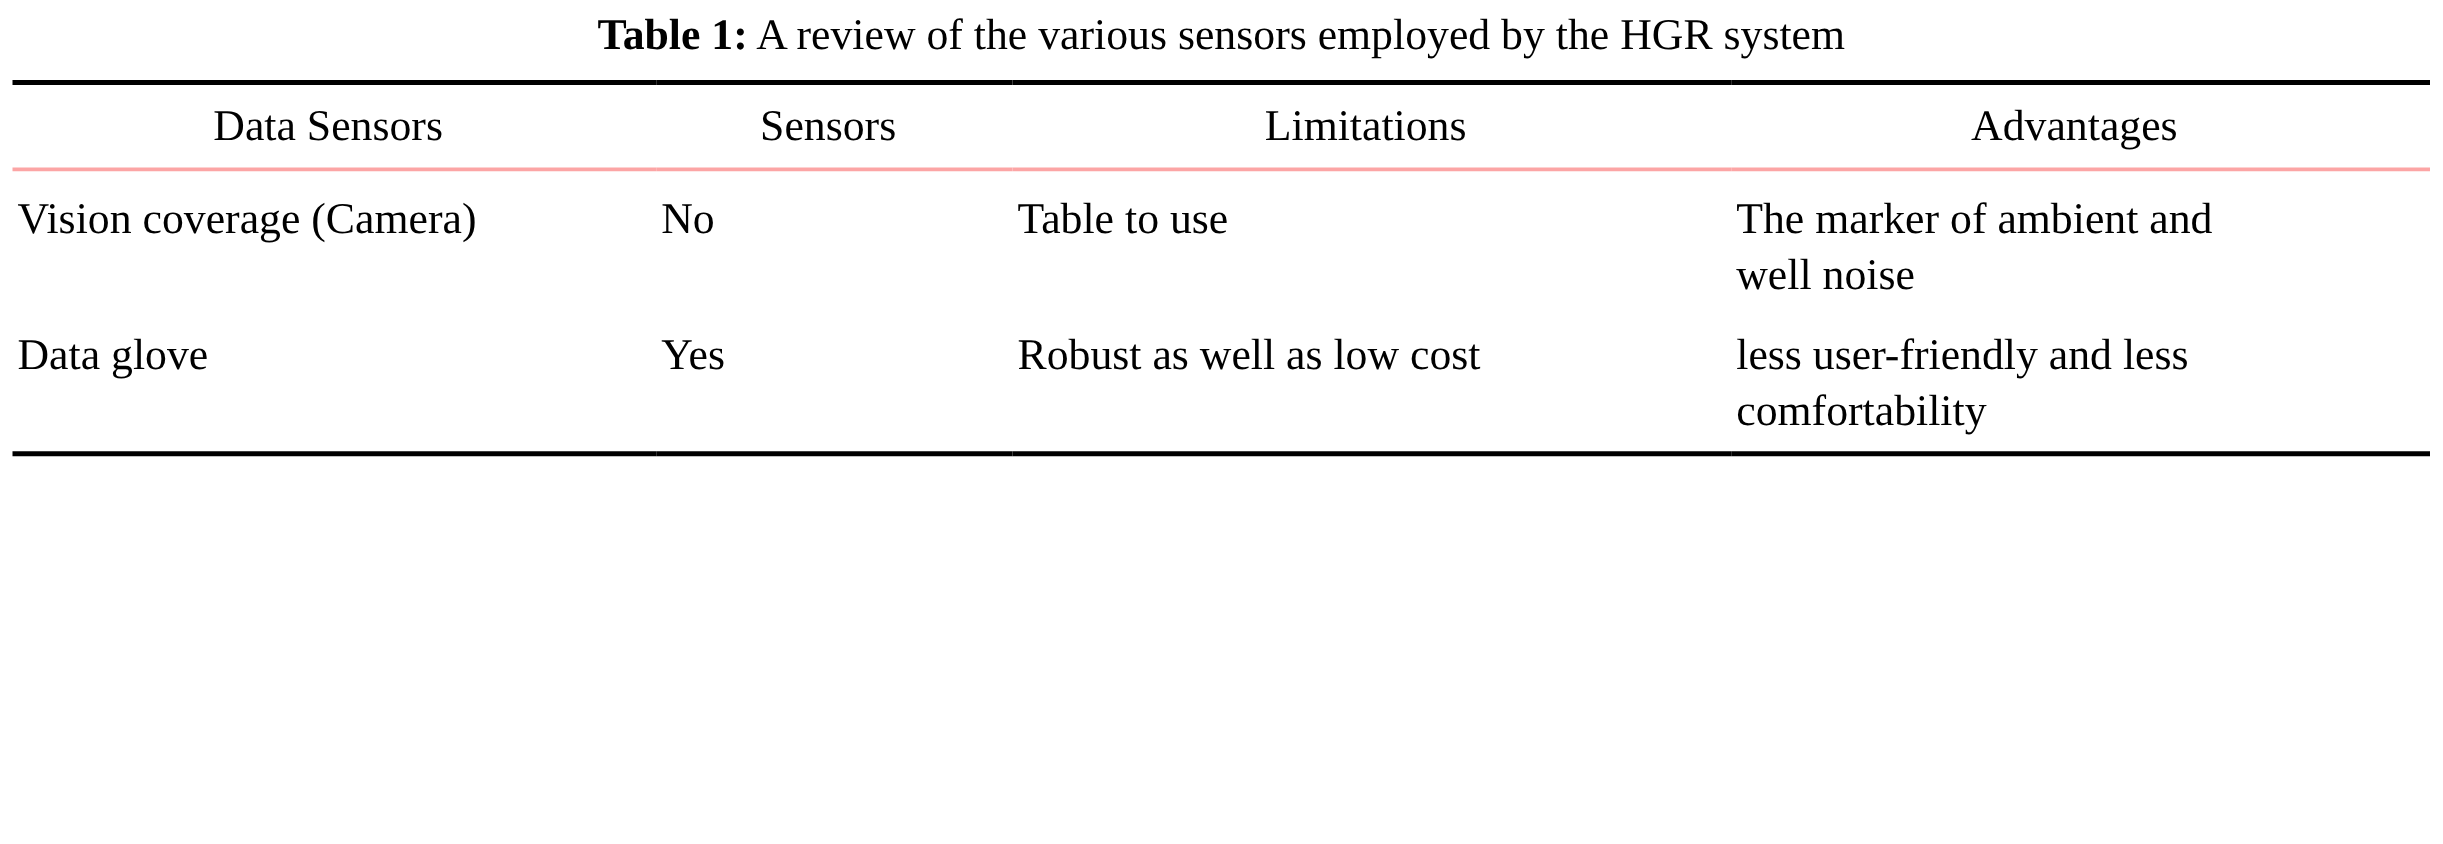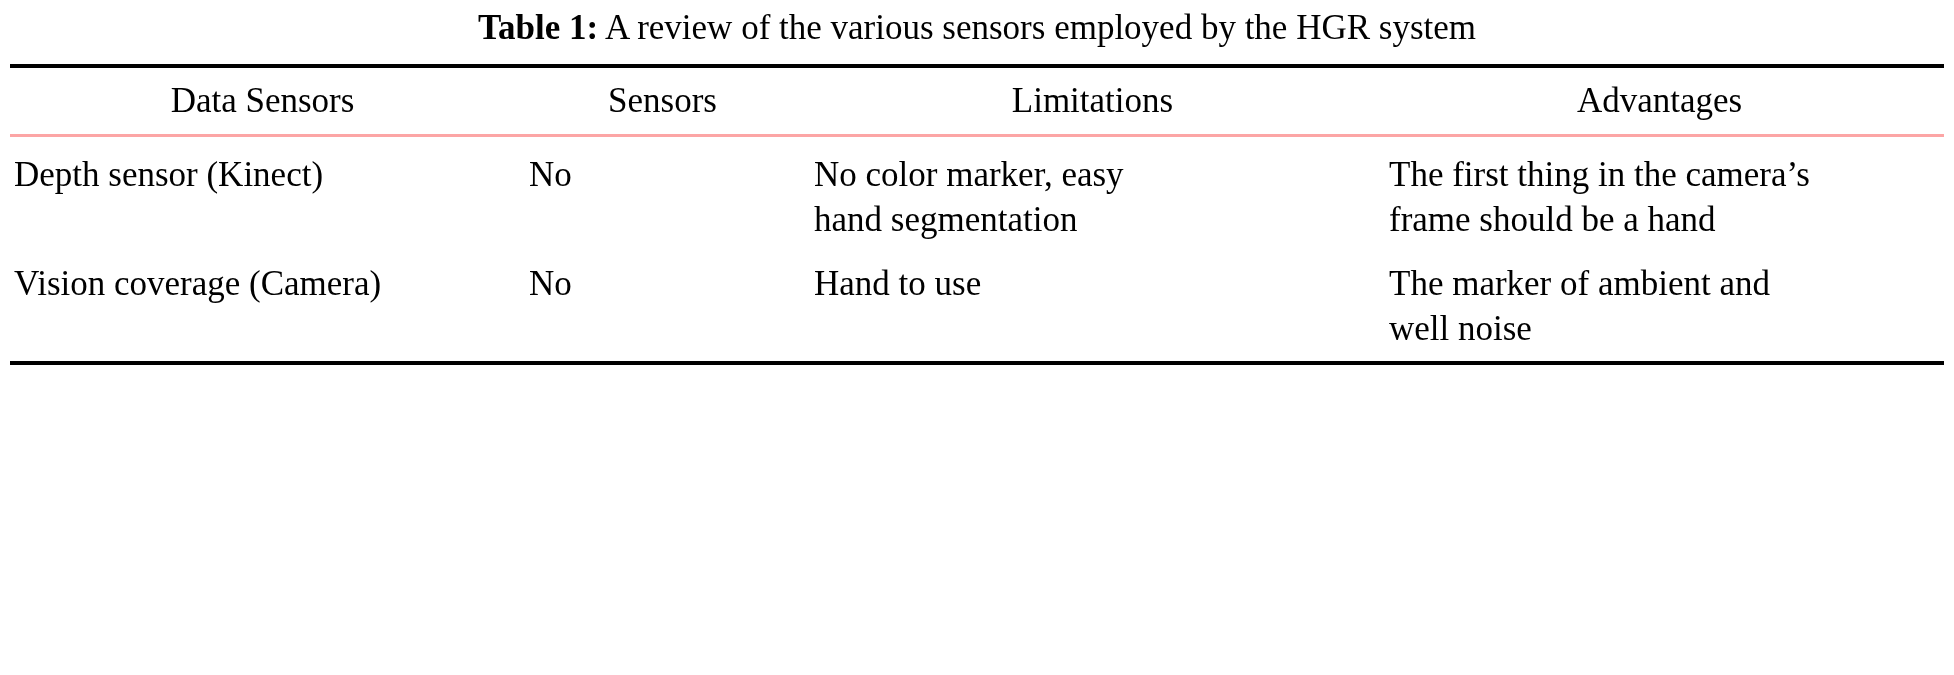--- a/index.html
+++ b/index.html
@@ -106,18 +106,6 @@
     </thead>
     <tbody class="body">
       <tr>
-        <td>Depth sensor (Kinect)</td>
-        <td>No</td>
-        <td class="cell-lines">
-          <span>No color marker, easy</span>
-          <span>hand segmentation</span>
-        </td>
-        <td class="cell-lines">
-          <span>The first thing in the camera’s</span>
-          <span>frame should be a hand</span>
-        </td>
-      </tr>
-      <tr>
         <td>Vision coverage (Camera)</td>
         <td>No</td>
         <td class="cell-lines">

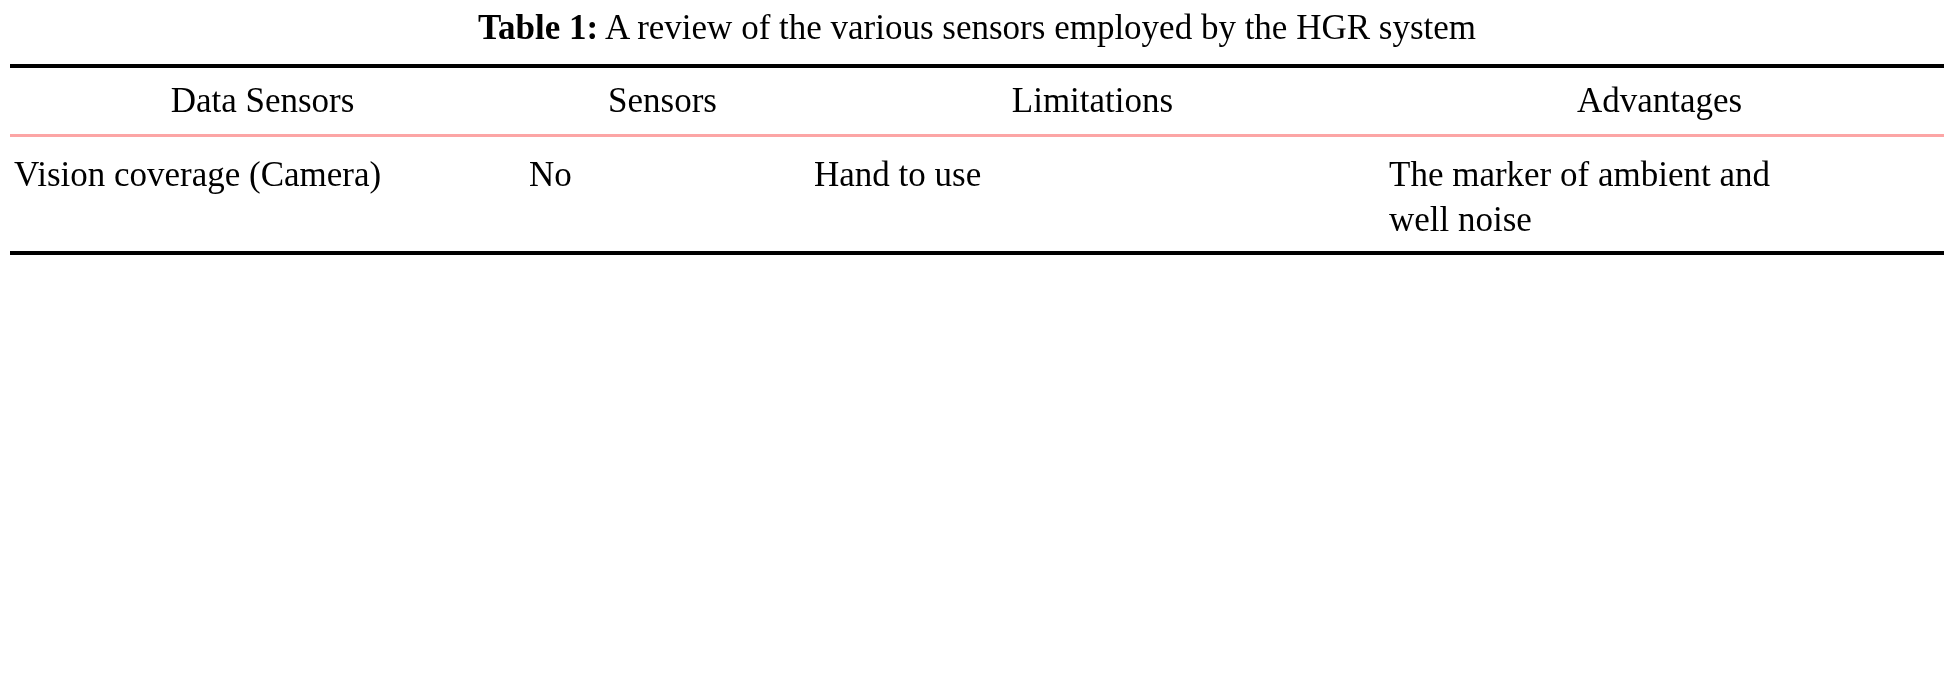--- a/index.html
+++ b/index.html
@@ -109,7 +109,7 @@
         <td>Vision coverage (Camera)</td>
         <td>No</td>
         <td class="cell-lines">
-          <span>Hand to use</span>
+          <span>Table to use</span>
         </td>
         <td class="cell-lines">
           <span>The marker of ambient and</span>

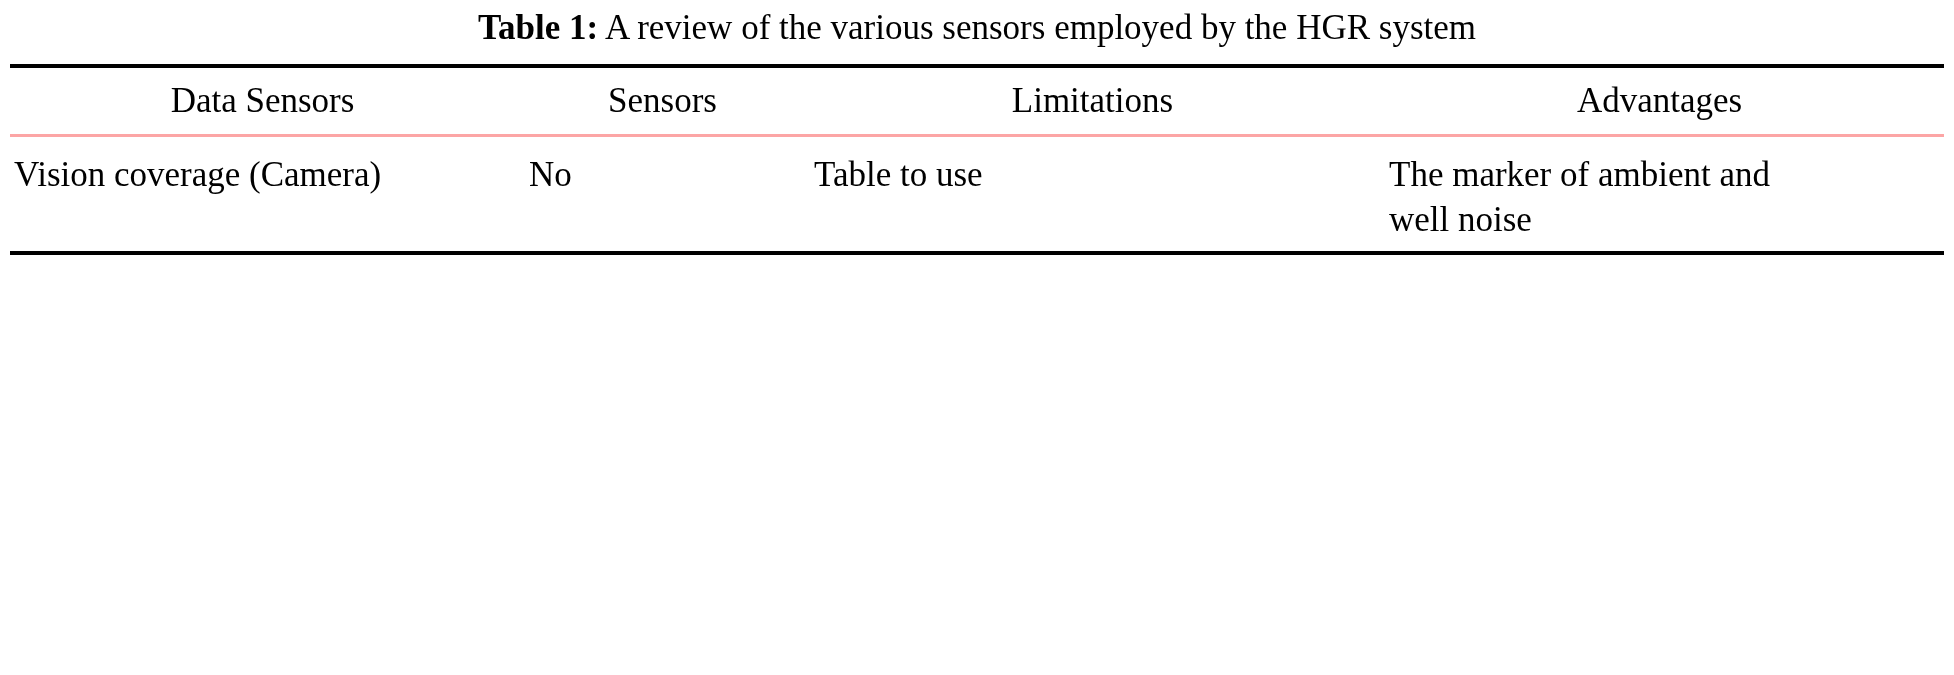--- a/index.html
+++ b/index.html
@@ -116,6 +116,17 @@
           <span>well noise</span>
         </td>
       </tr>
+      <tr>
+        <td>Data glove</td>
+        <td>Yes</td>
+        <td class="cell-lines">
+          <span>Robust as well as low cost</span>
+        </td>
+        <td class="cell-lines">
+          <span>less user-friendly and less</span>
+          <span>comfortability</span>
+        </td>
+      </tr>
       <tr class="rule-bottom">
         <td colspan="4"></td>
       </tr>

